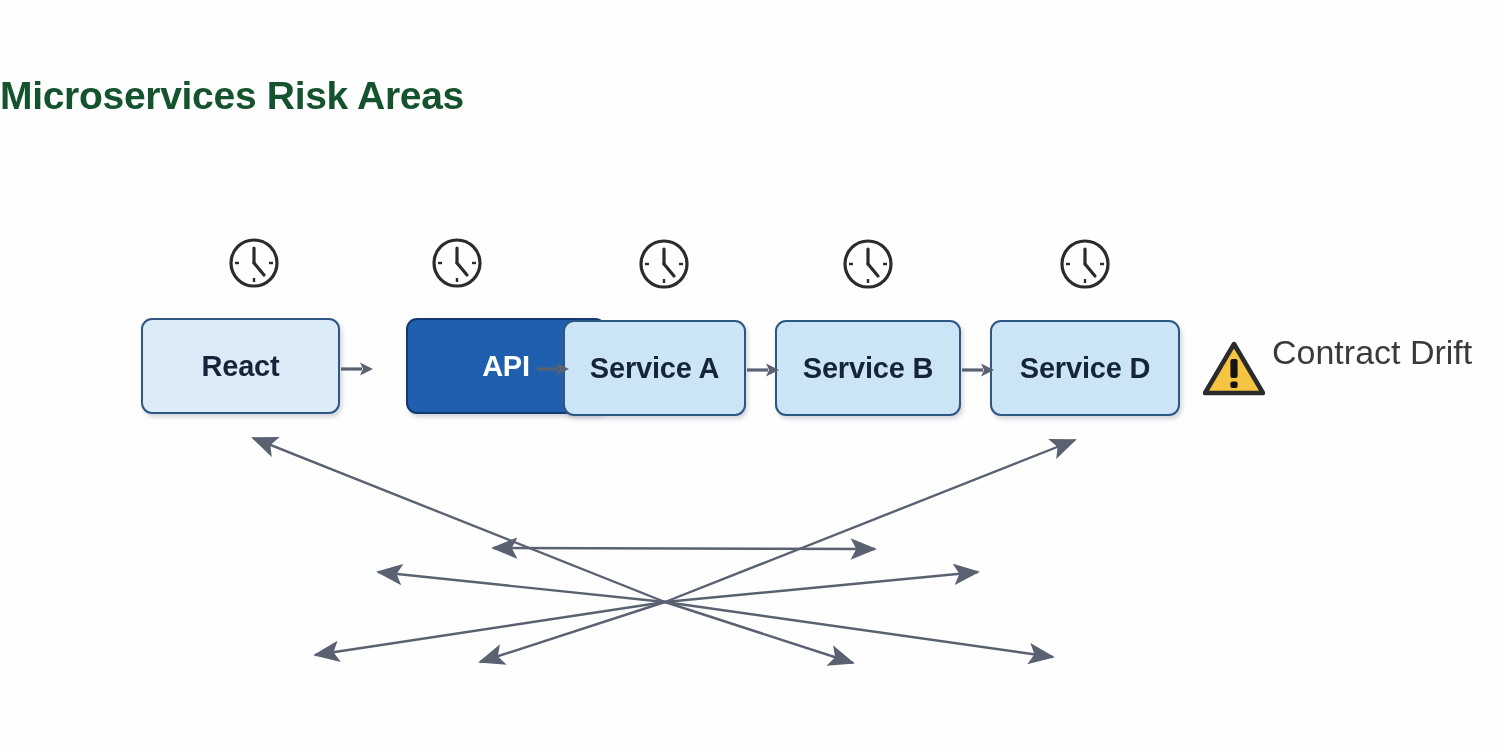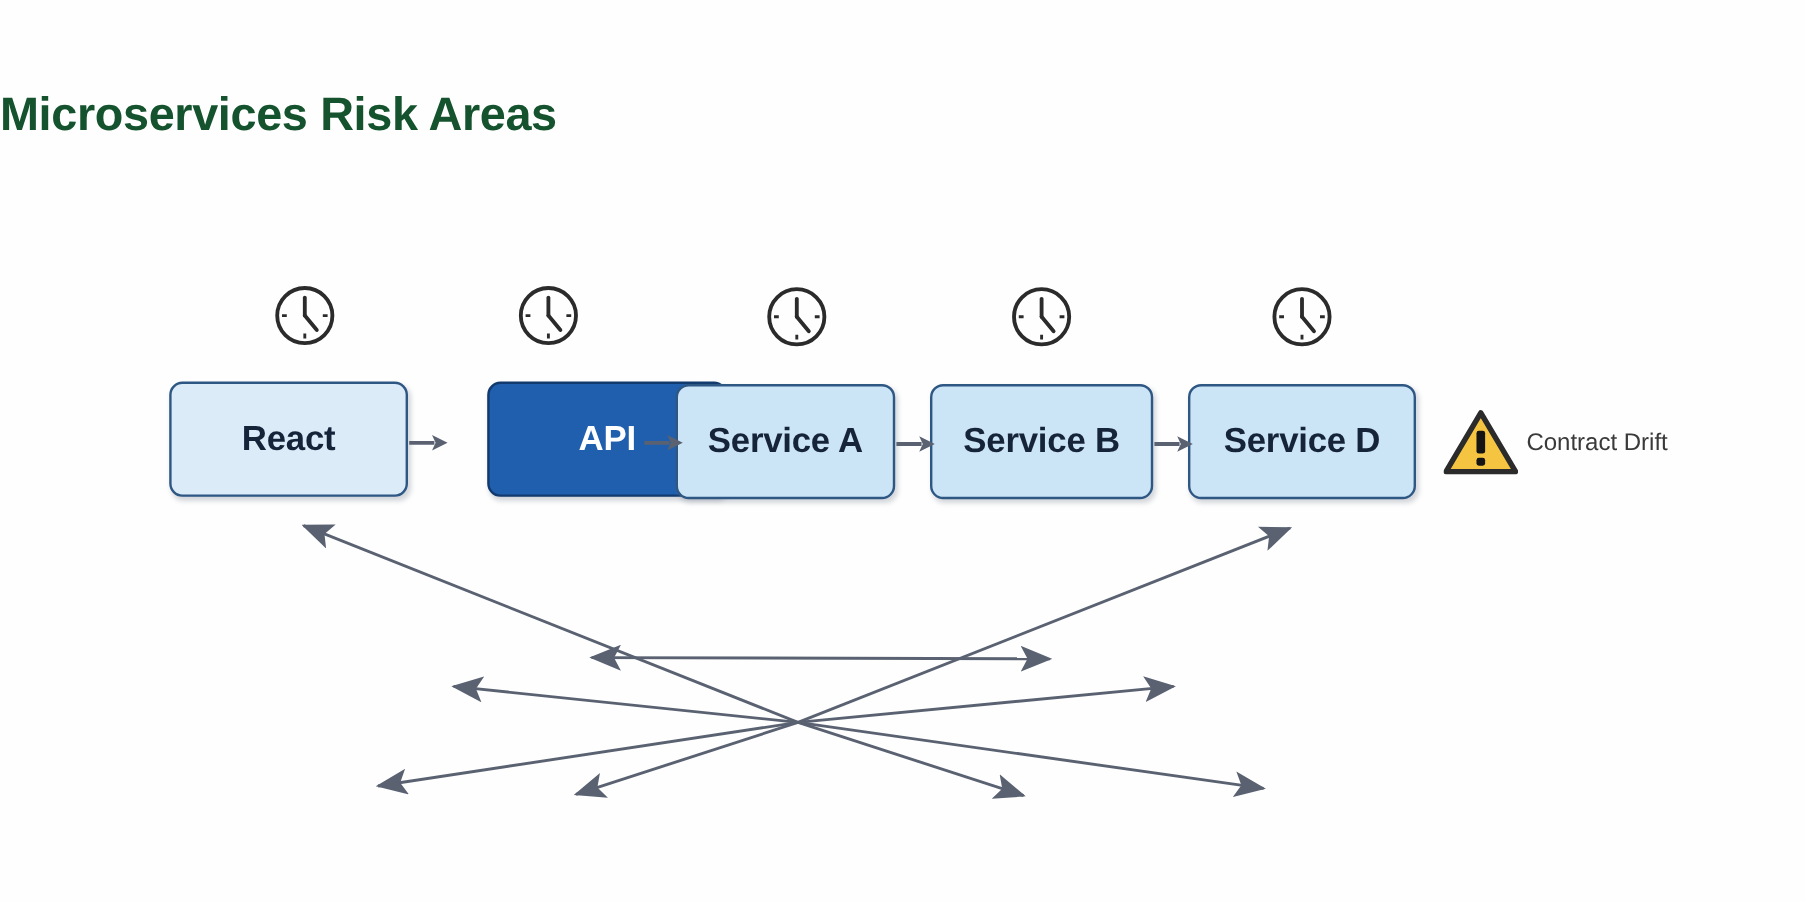--- a/index.html
+++ b/index.html
@@ -76,8 +76,8 @@
   #contract-drift-label {
     position: absolute;
     left: 1272px;
-    top: 358px;
-    font-size: 20px;
+    top: 333px;
+    font-size: 34px;
     color: #3a3a3a;
     white-space: nowrap;
     font-family: "Liberation Sans", sans-serif;

